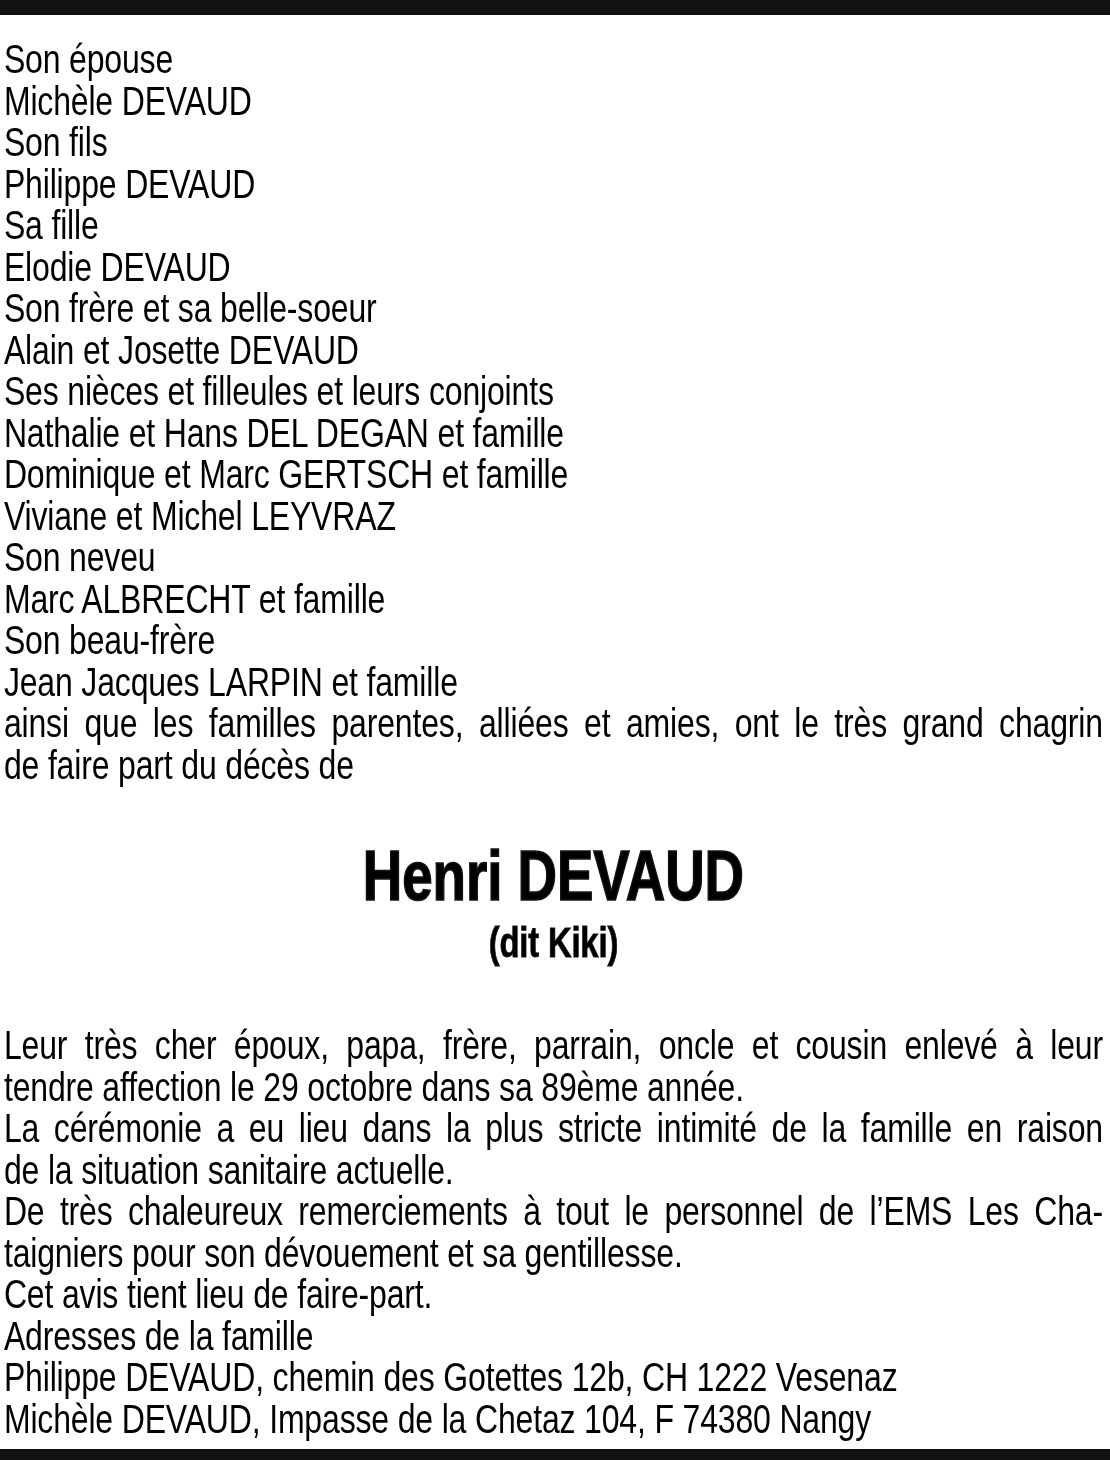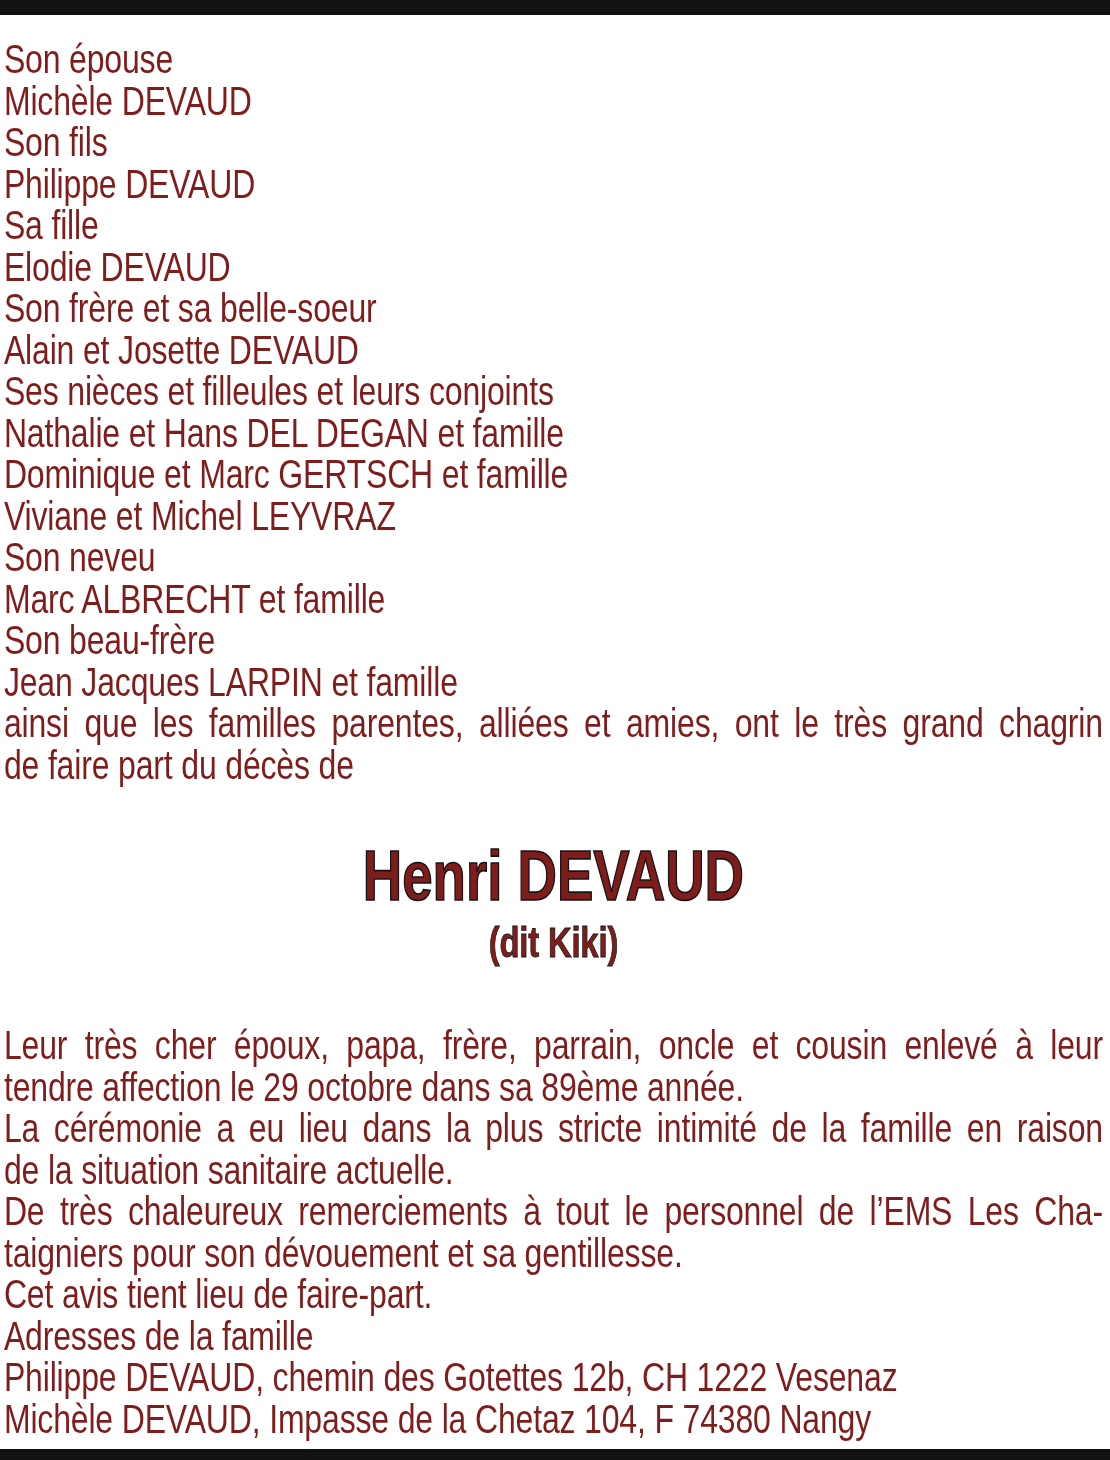--- a/index.html
+++ b/index.html
@@ -14,7 +14,7 @@
     background: #ffffff;
     overflow: hidden;
     font-family: "Liberation Sans", "DejaVu Sans", sans-serif;
-    color: #7f1d1d;
+    color: #000000;
   }
   .bar {
     position: absolute;

